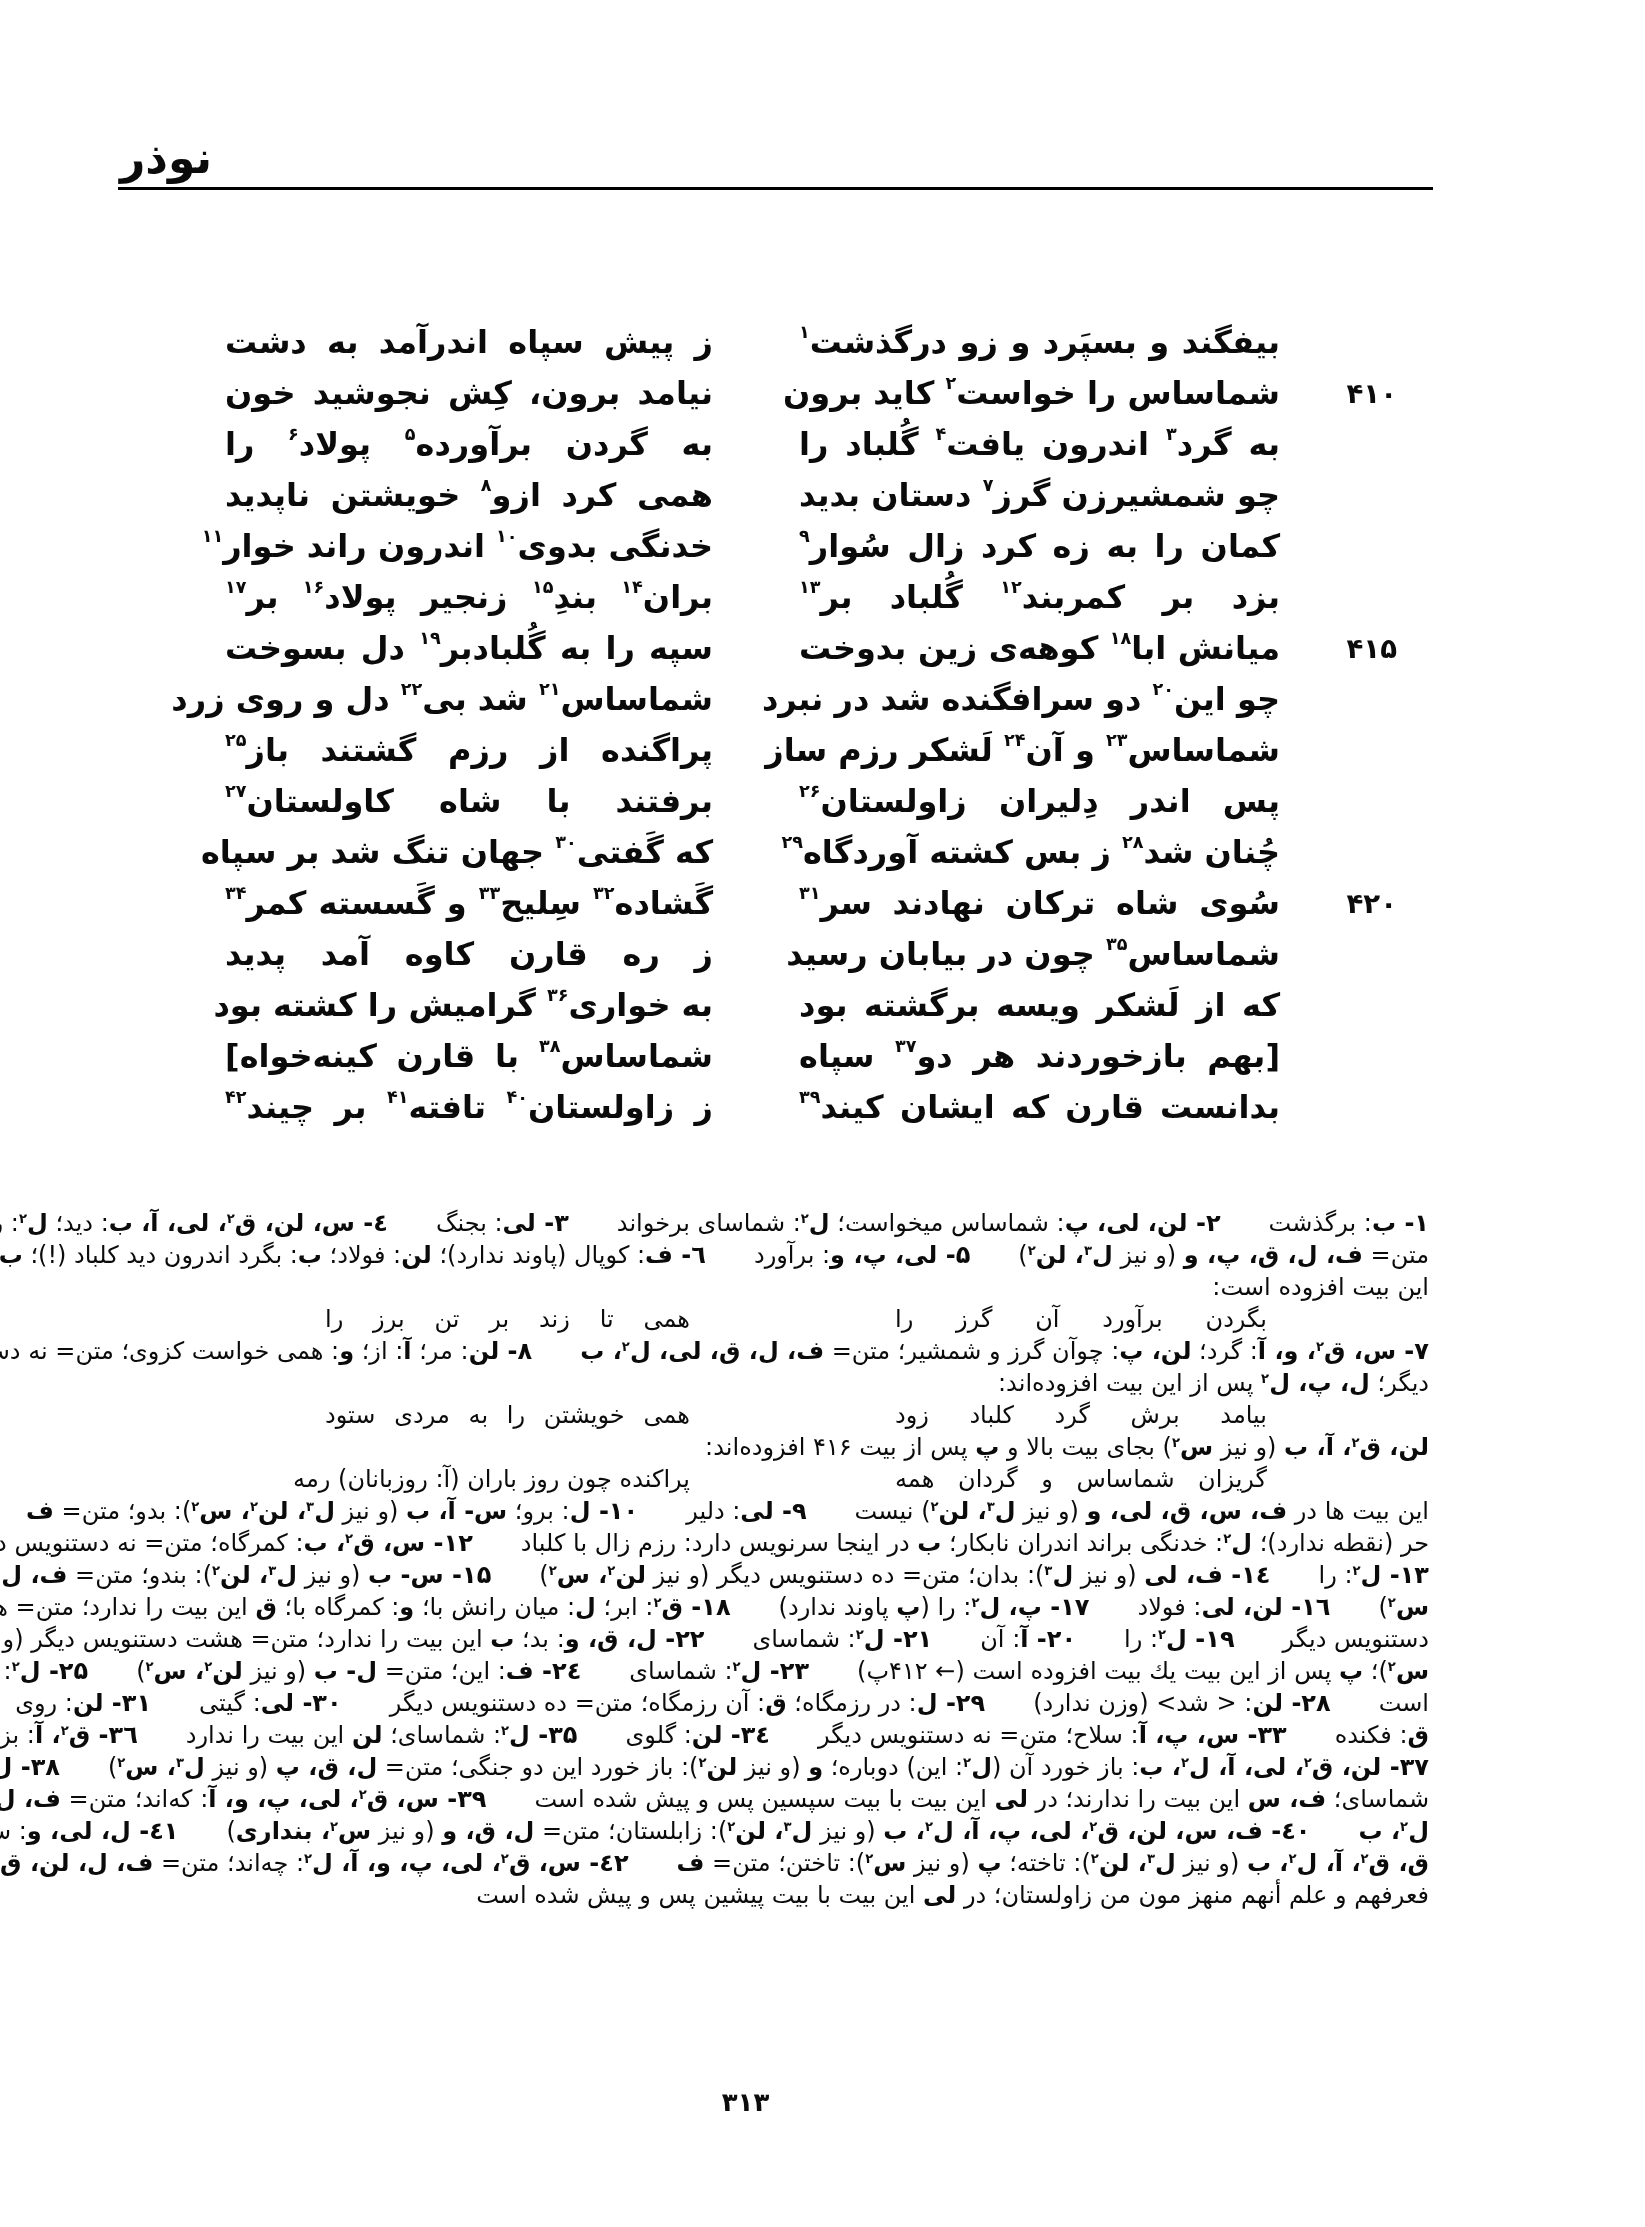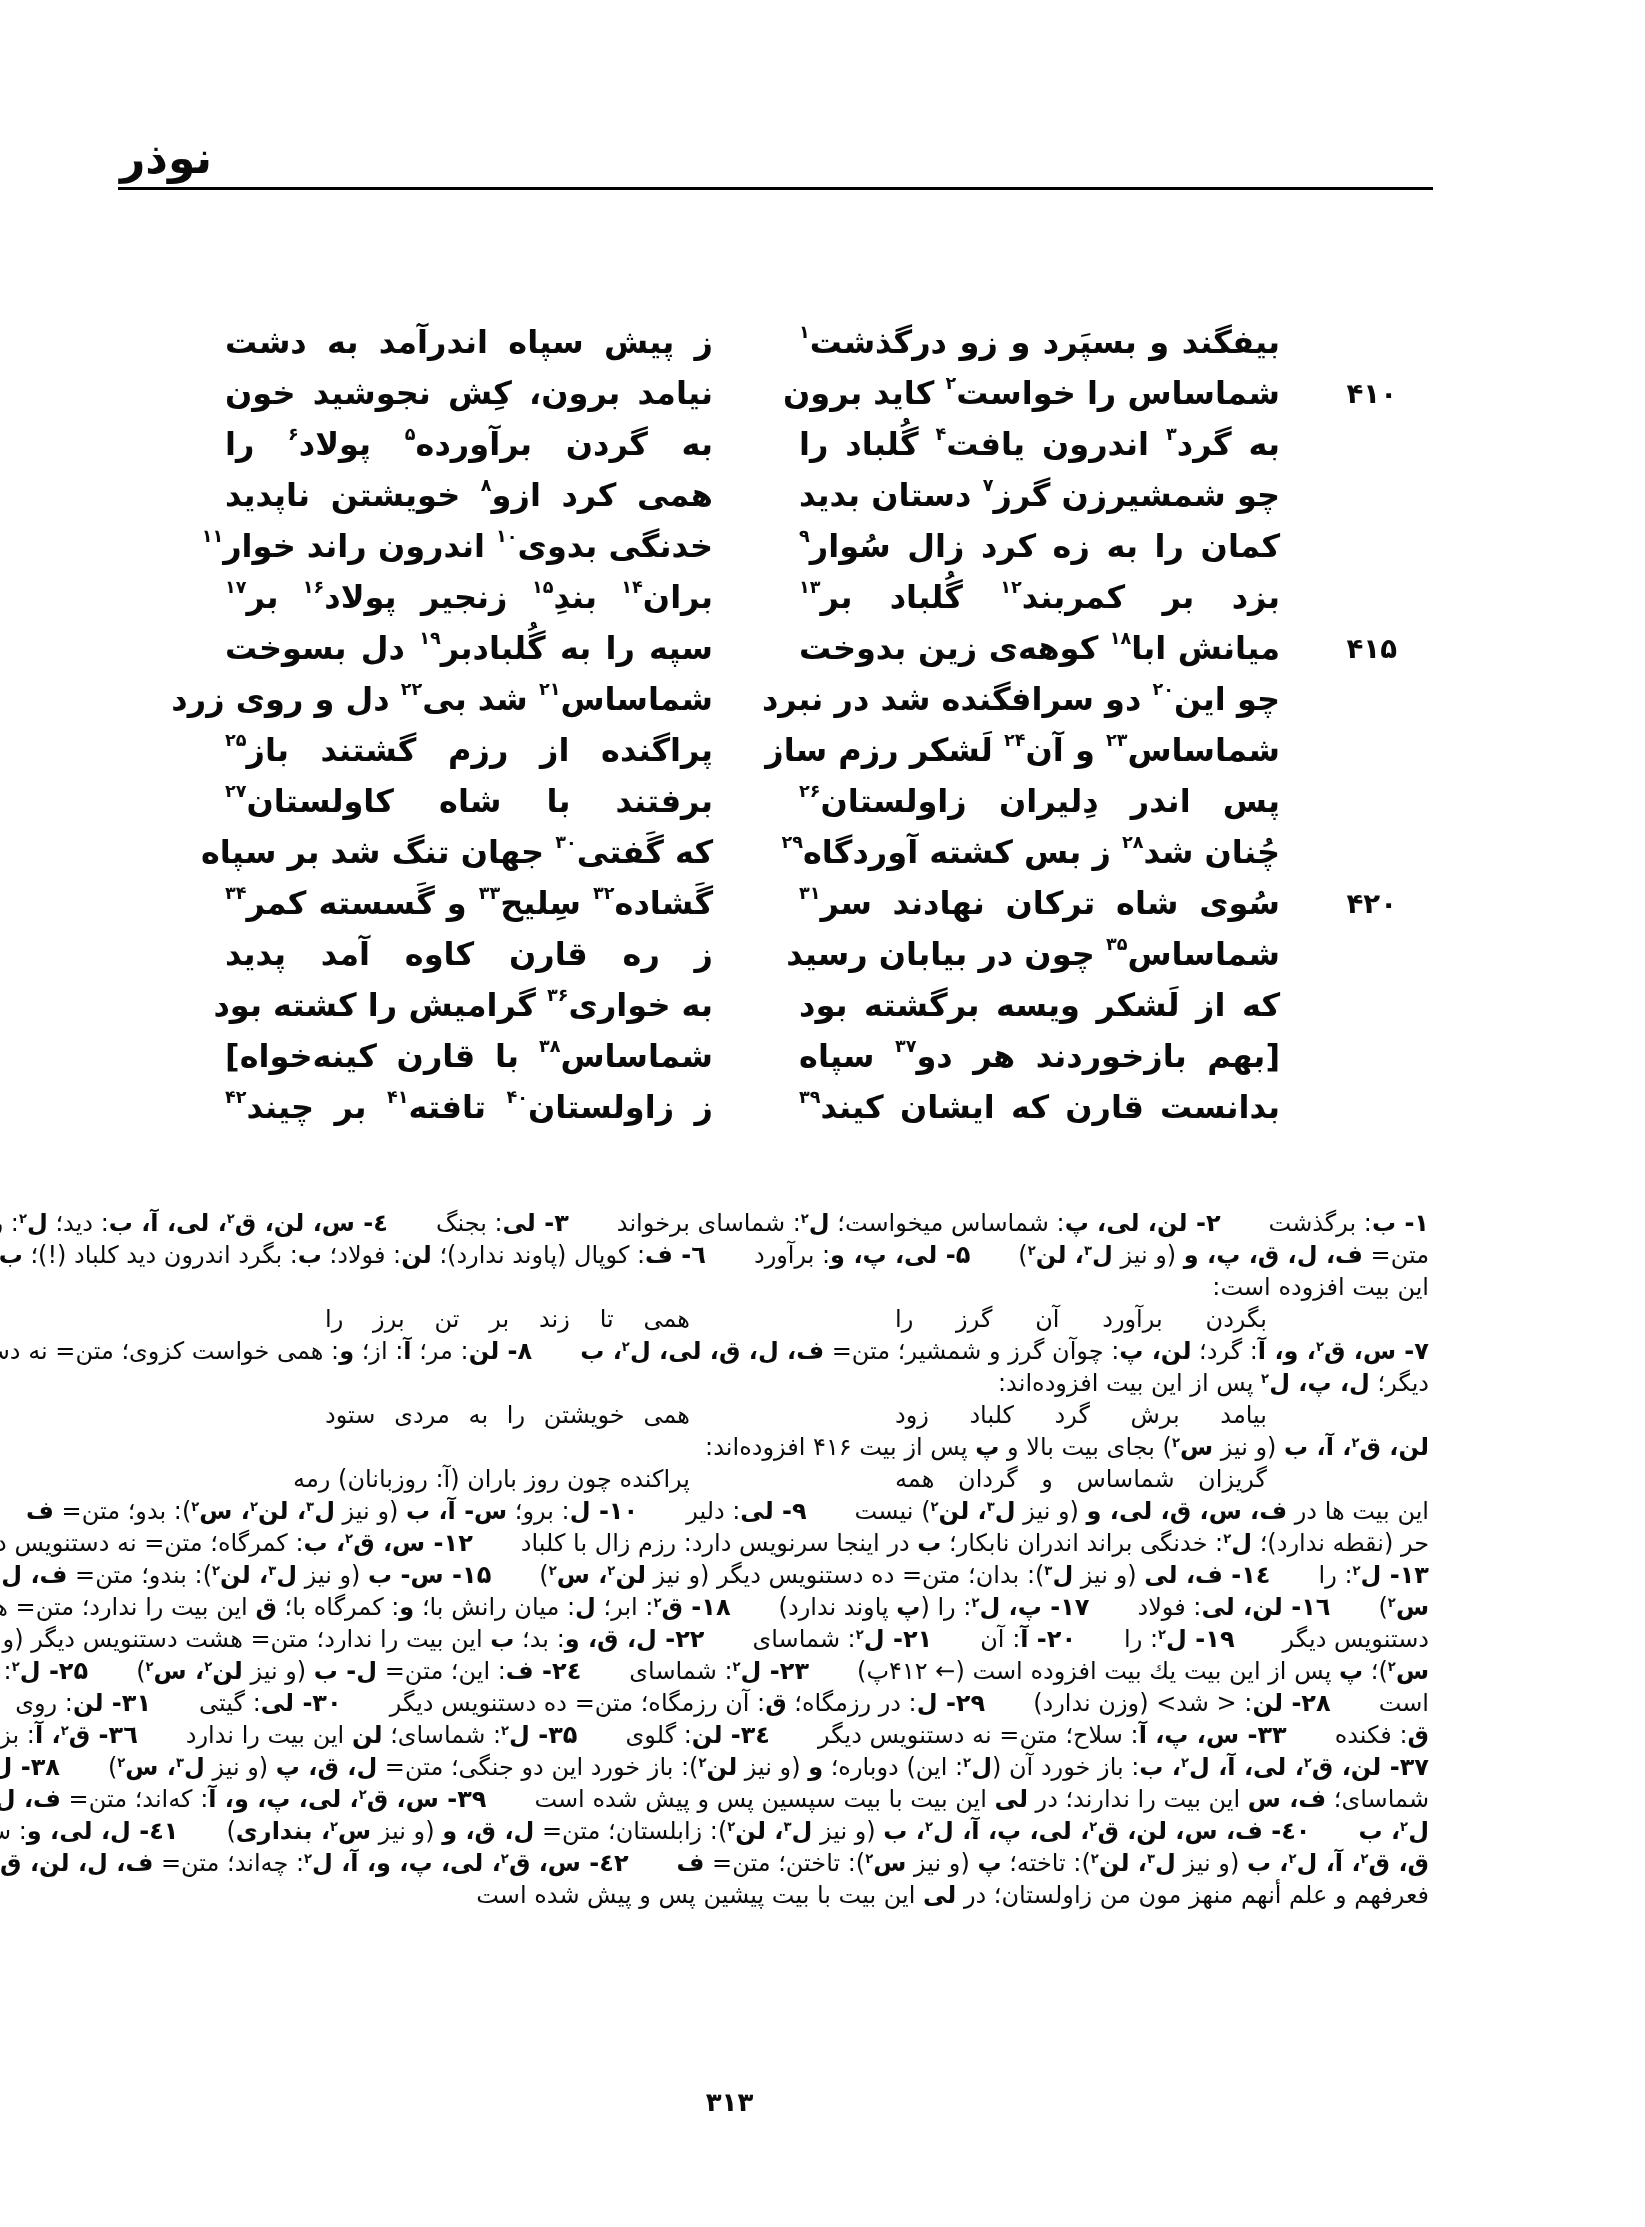--- a/index.html
+++ b/index.html
@@ -47,7 +47,7 @@
     .footnotes sup { vertical-align: 0.6em; }
     
     .page-number {
-      position: absolute; left: 688px; width: 83px; top: 2083px;
+      position: absolute; left: 704px; width: 83px; top: 2083px;
       text-align: center; font-size: 26px; font-weight: 700; line-height: 39px;
     }
   </style>

